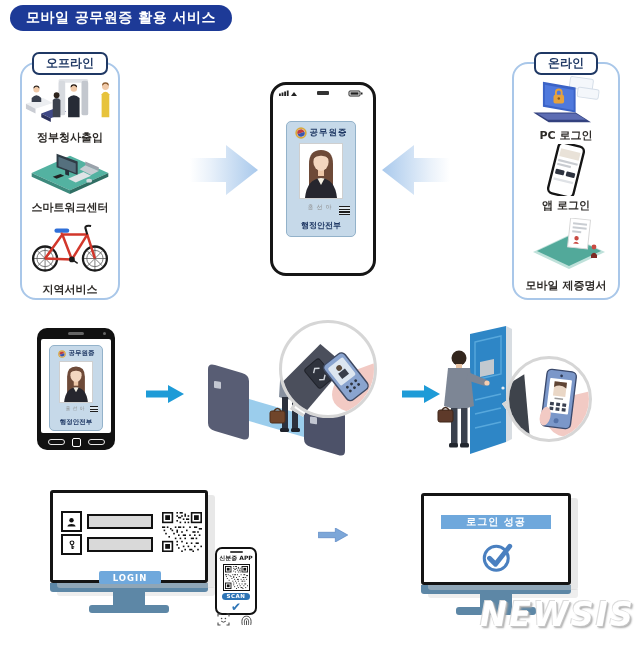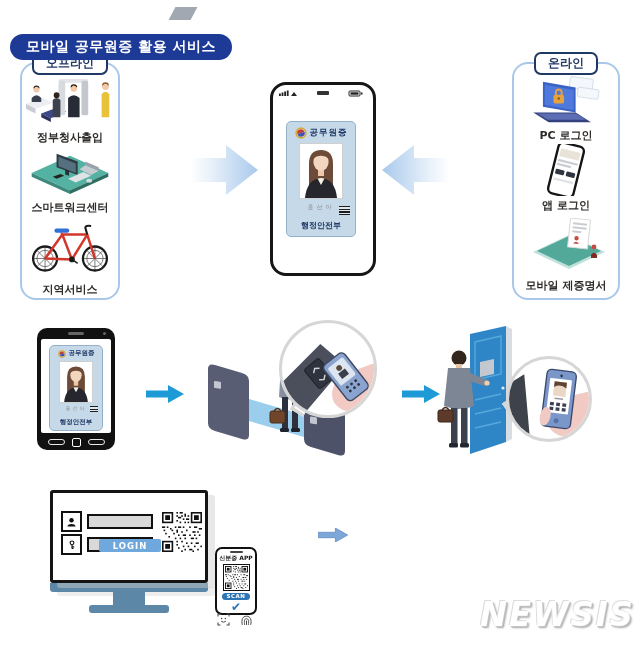--- a/index.html
+++ b/index.html
@@ -8,7 +8,7 @@
 
   
   .title-badge{position:absolute;left:10px;top:5px;background:#1d3a97;color:#fff;
-    font-weight:bold;font-size:14px;padding:4px 16px;border-radius:13px;z-index:3;letter-spacing:.5px;white-space:nowrap;margin-top:29px;}
+    font-weight:bold;font-size:14px;padding:4px 16px;border-radius:13px;z-index:3;letter-spacing:.5px;white-space:nowrap;}
   .title-fold{position:absolute;left:172px;top:7px;width:22px;height:13px;background:#a2a8b2;
     transform:skewX(-28deg);z-index:2;}
 

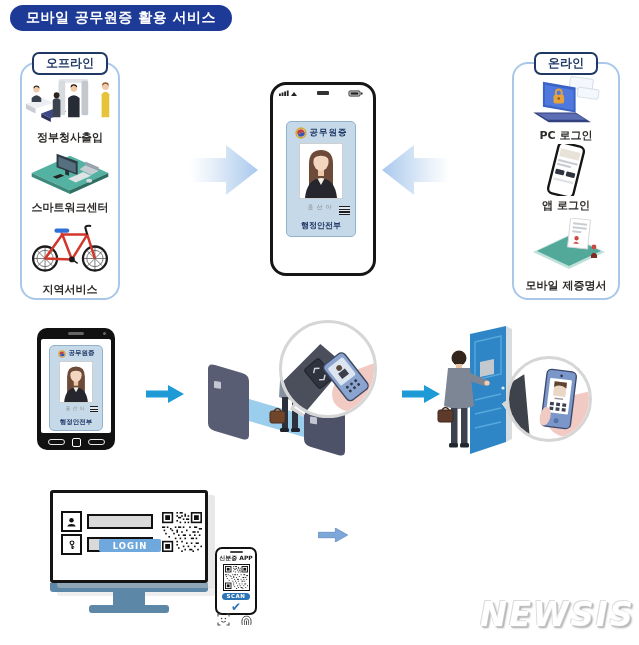--- a/index.html
+++ b/index.html
@@ -588,6 +588,18 @@
     <polygon points="0,5.5 22,5.5 22,0 38,9 22,18 22,12.5 0,12.5" fill="#7da7d8" stroke="#4f7ec0" stroke-width=".8"></polygon>
   </svg>
 
+  <div class="monitor monitor-2">
+    <div class="m-screen m2-screen">
+      <div class="banner">로그인 성공</div>
+      <svg class="check-big" viewBox="0 0 48 48">
+        <circle cx="23" cy="27" r="16" fill="none" stroke="#4a80c0" stroke-width="4"></circle>
+        <path d="M14,27 l8,8 L41,11" fill="none" stroke="#4a80c0" stroke-width="6.5" stroke-linecap="round" stroke-linejoin="round"></path>
+      </svg>
+    </div>
+    <div class="m-chin"></div>
+    <div class="m-neck"></div>
+    <div class="m-base"></div>
+  </div>
 
   <div class="newsis">NEWSIS</div>
 

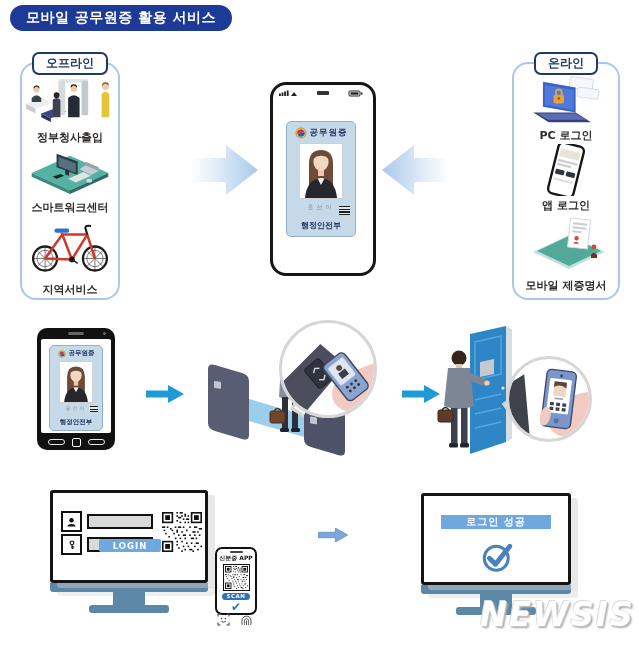--- a/index.html
+++ b/index.html
@@ -95,7 +95,7 @@
   .r1{top:18px}.r2{top:41px}
   .icon-box{width:17px;height:17px;border:2px solid #111;background:#fff;display:flex;align-items:center;justify-content:center;}
   .inp{width:62px;height:11px;background:#d9d9d9;border:2px solid #111;}
-  .login-btn{position:absolute;left:46px;top:46px;width:62px;height:13px;background:#6fa8dc;color:#fff;
+  .login-btn{position:absolute;left:46px;top:78px;width:62px;height:13px;background:#6fa8dc;color:#fff;
     font-size:8.5px;font-weight:bold;display:flex;align-items:center;justify-content:center;letter-spacing:1px;border-radius:2px;}
   .qr-mon{position:absolute;right:3px;top:19px;width:40px;height:40px;}
 

